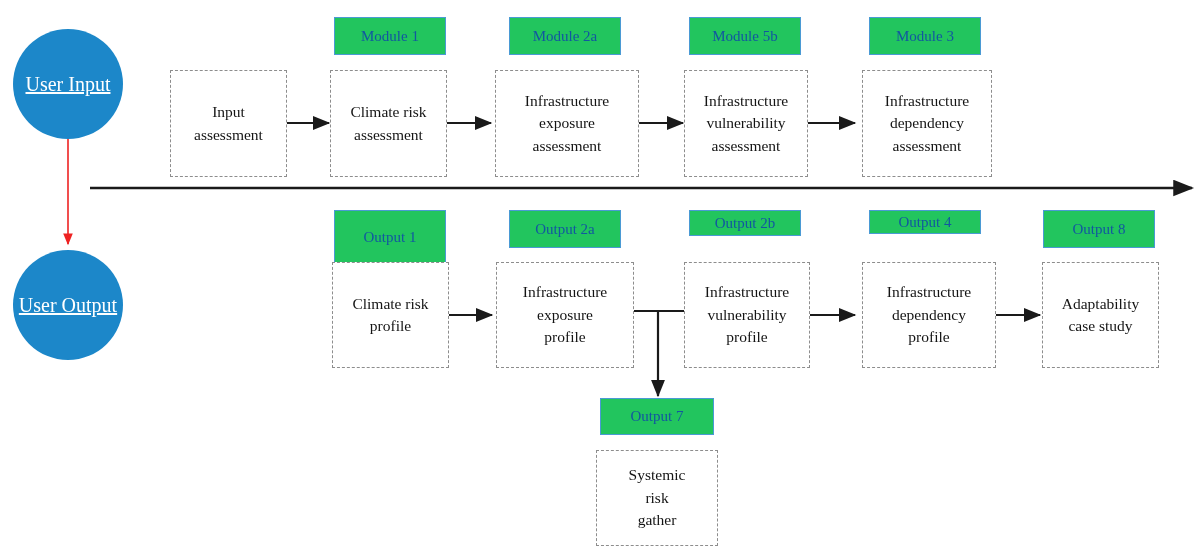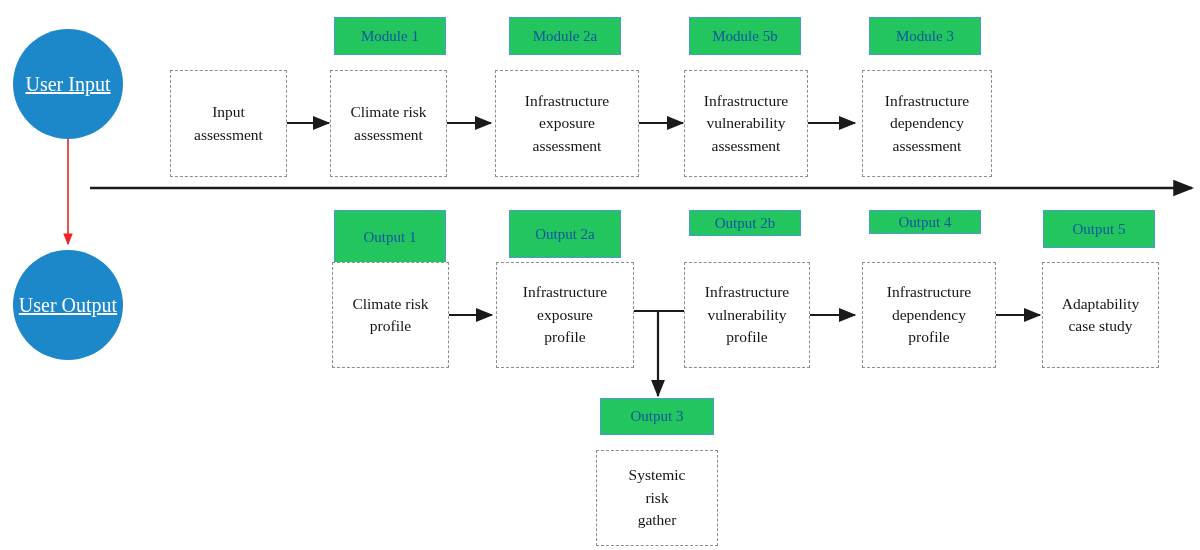--- a/index.html
+++ b/index.html
@@ -175,7 +175,7 @@
   <div class="chip" style="left:334px; top:210px; width:112px; height:54px;">
     <span>Output 1</span>
   </div>
-  <div class="chip" style="left:509px; top:210px; width:112px; height:48px;">
+  <div class="chip" style="left:509px; top:210px; width:112px; height:38px;">
     <span>Output 2a</span>
   </div>
   <div class="chip" style="left:689px; top:210px; width:112px; height:26px;text-align:right;">

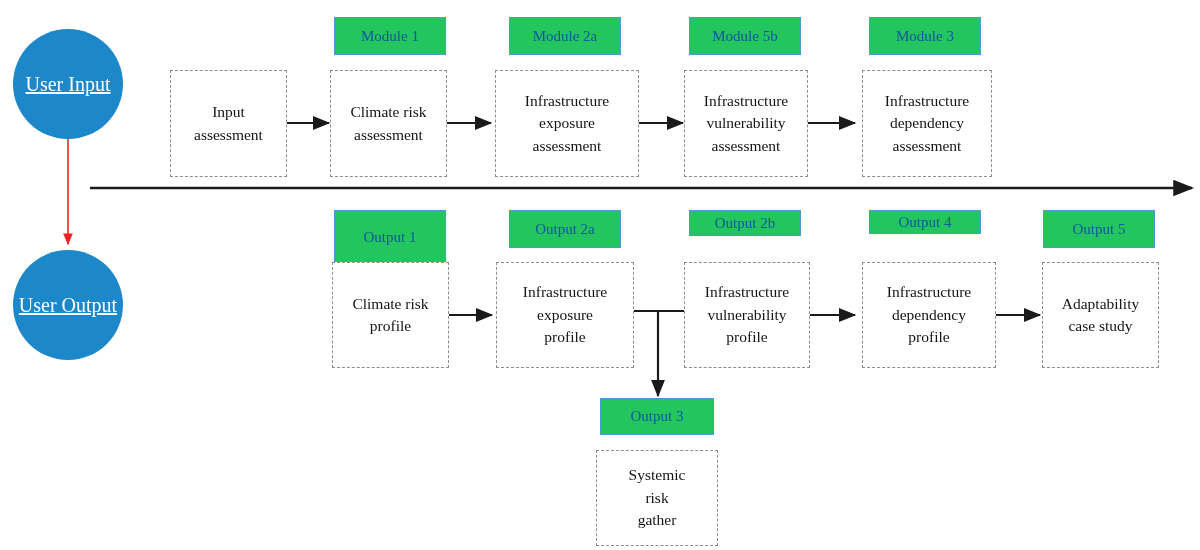--- a/index.html
+++ b/index.html
@@ -185,7 +185,7 @@
     <span>Output 4</span>
   </div>
   <div class="chip" style="left:1043px; top:210px; width:112px; height:38px;">
-    <span>Output 5</span>
+    <span>Output 8</span>
   </div>
 
   <div class="dbox" style="left:332px; top:262px; width:117px; height:106px;">

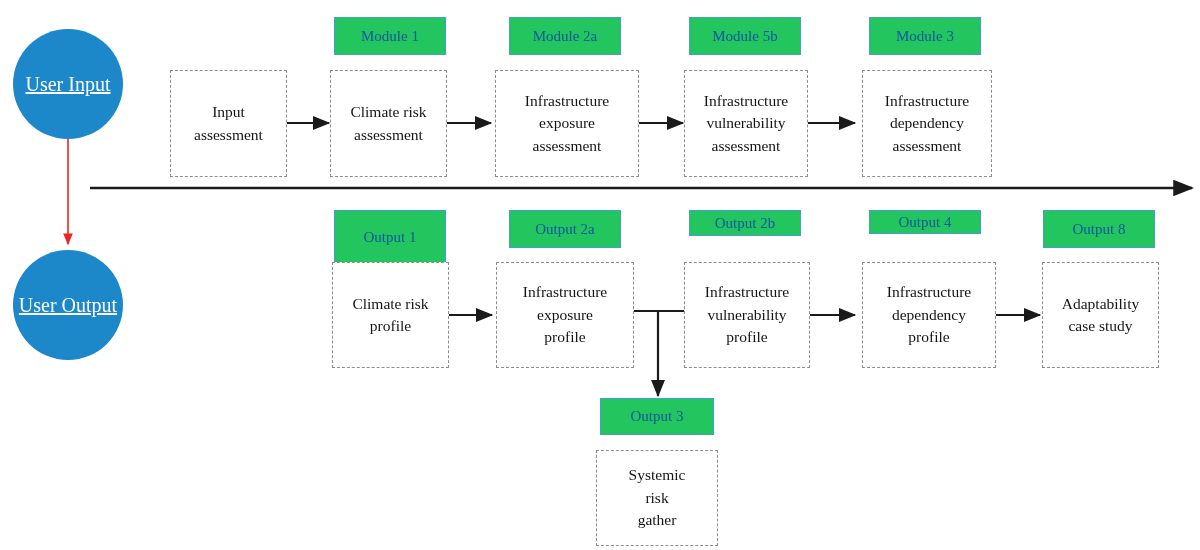--- a/index.html
+++ b/index.html
@@ -223,7 +223,7 @@
   </div>
 
   <div class="chip" style="left:600px; top:398px; width:114px; height:37px;">
-    <span>Output 3</span>
+    <span>Output 7</span>
   </div>
   <div class="dbox" style="left:596px; top:450px; width:122px; height:96px;">
     <div>

